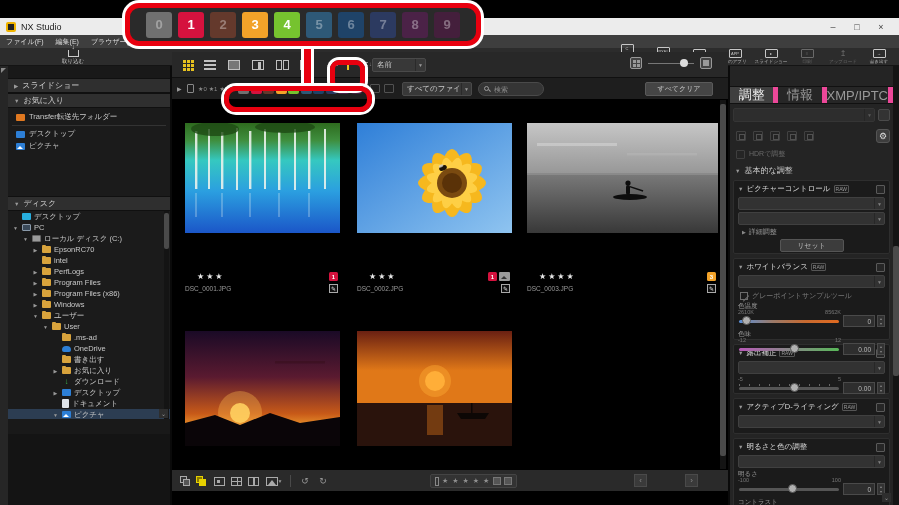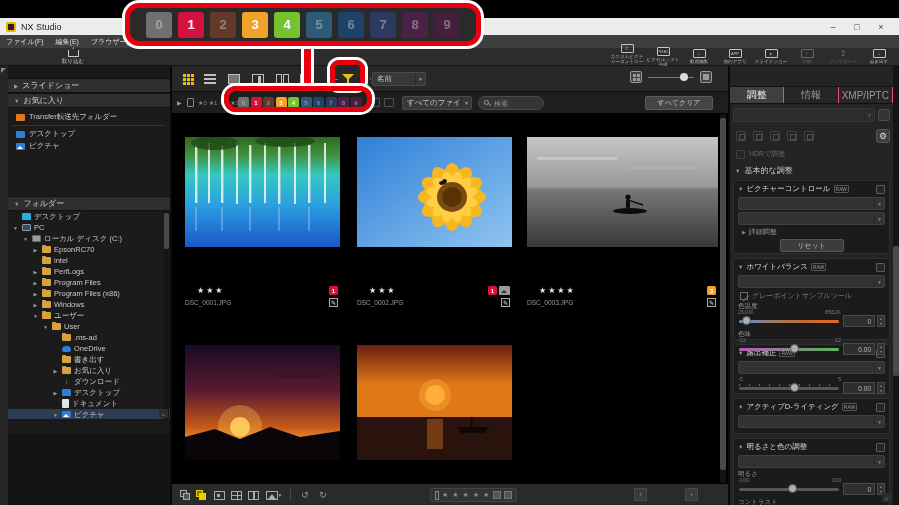--- a/index.html
+++ b/index.html
@@ -67,7 +67,7 @@
   .split2{position:absolute;left:728px;top:66px;width:2px;height:439px;background:#0a0a0a}
 
   
-  .browser{position:absolute;left:172px;top:66px;width:556px;height:439px;background:#0ea5e9}
+  .browser{position:absolute;left:172px;top:52px;width:556px;height:439px;background:#0ea5e9}
   .viewbar{position:absolute;left:0;top:0;width:556px;height:26px;background:#282828;border-bottom:1px solid #101010}
   .vb{position:absolute;top:5px;width:16px;height:16px;display:flex;align-items:center;justify-content:center}
   .ic-grid{width:11px;height:11px;position:relative}

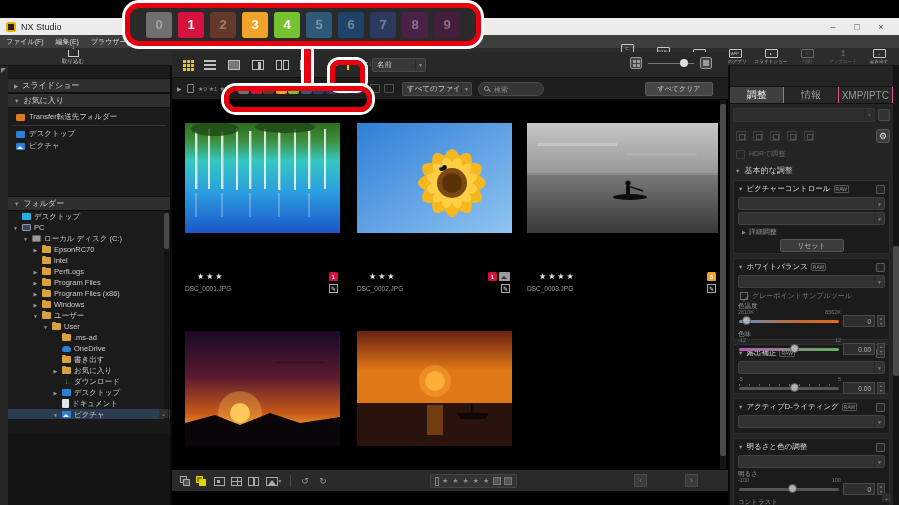--- a/index.html
+++ b/index.html
@@ -169,7 +169,7 @@
   .histrow .ht{font-size:8px;color:#ccc}
   .rgbcombo{margin-left:auto;width:50px;height:13px}
   .tabs{position:absolute;left:0;top:20px;width:163px;height:18px;display:flex;background:#262626;border-top:1px solid #111;border-bottom:1px solid #111}
-  .tab{flex:1;display:flex;align-items:center;justify-content:center;font-size:10px;color:#999;border-right:1px solid #ec4899}
+  .tab{flex:1;display:flex;align-items:center;justify-content:center;font-size:13px;color:#999;border-right:5px solid #ec4899}
   .tab.active{background:#3f3f3f;color:#eee}
   .pbody{position:absolute;left:0;top:38px;width:163px;height:401px;padding:4px 3px;overflow:hidden}
   .presetrow{display:flex;gap:3px;align-items:center;height:14px;margin-bottom:6px}

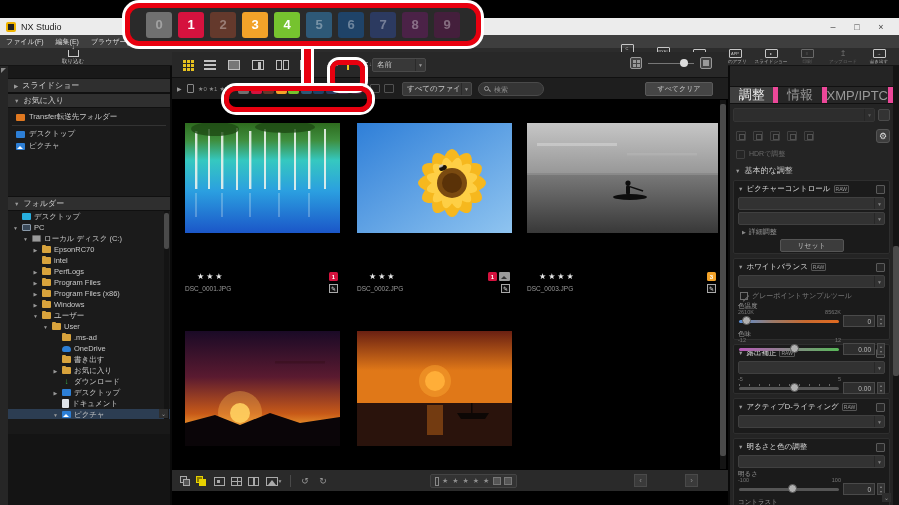--- a/index.html
+++ b/index.html
@@ -316,7 +316,7 @@
     </div>
     <div class="shead" style="top:130px">
       <span class="tri">▼</span>
-      <span class="ht">フォルダー</span>
+      <span class="ht">ディスク</span>
     </div>
     <div class="tree">
       <div class="trow" style="padding-left:4px">

